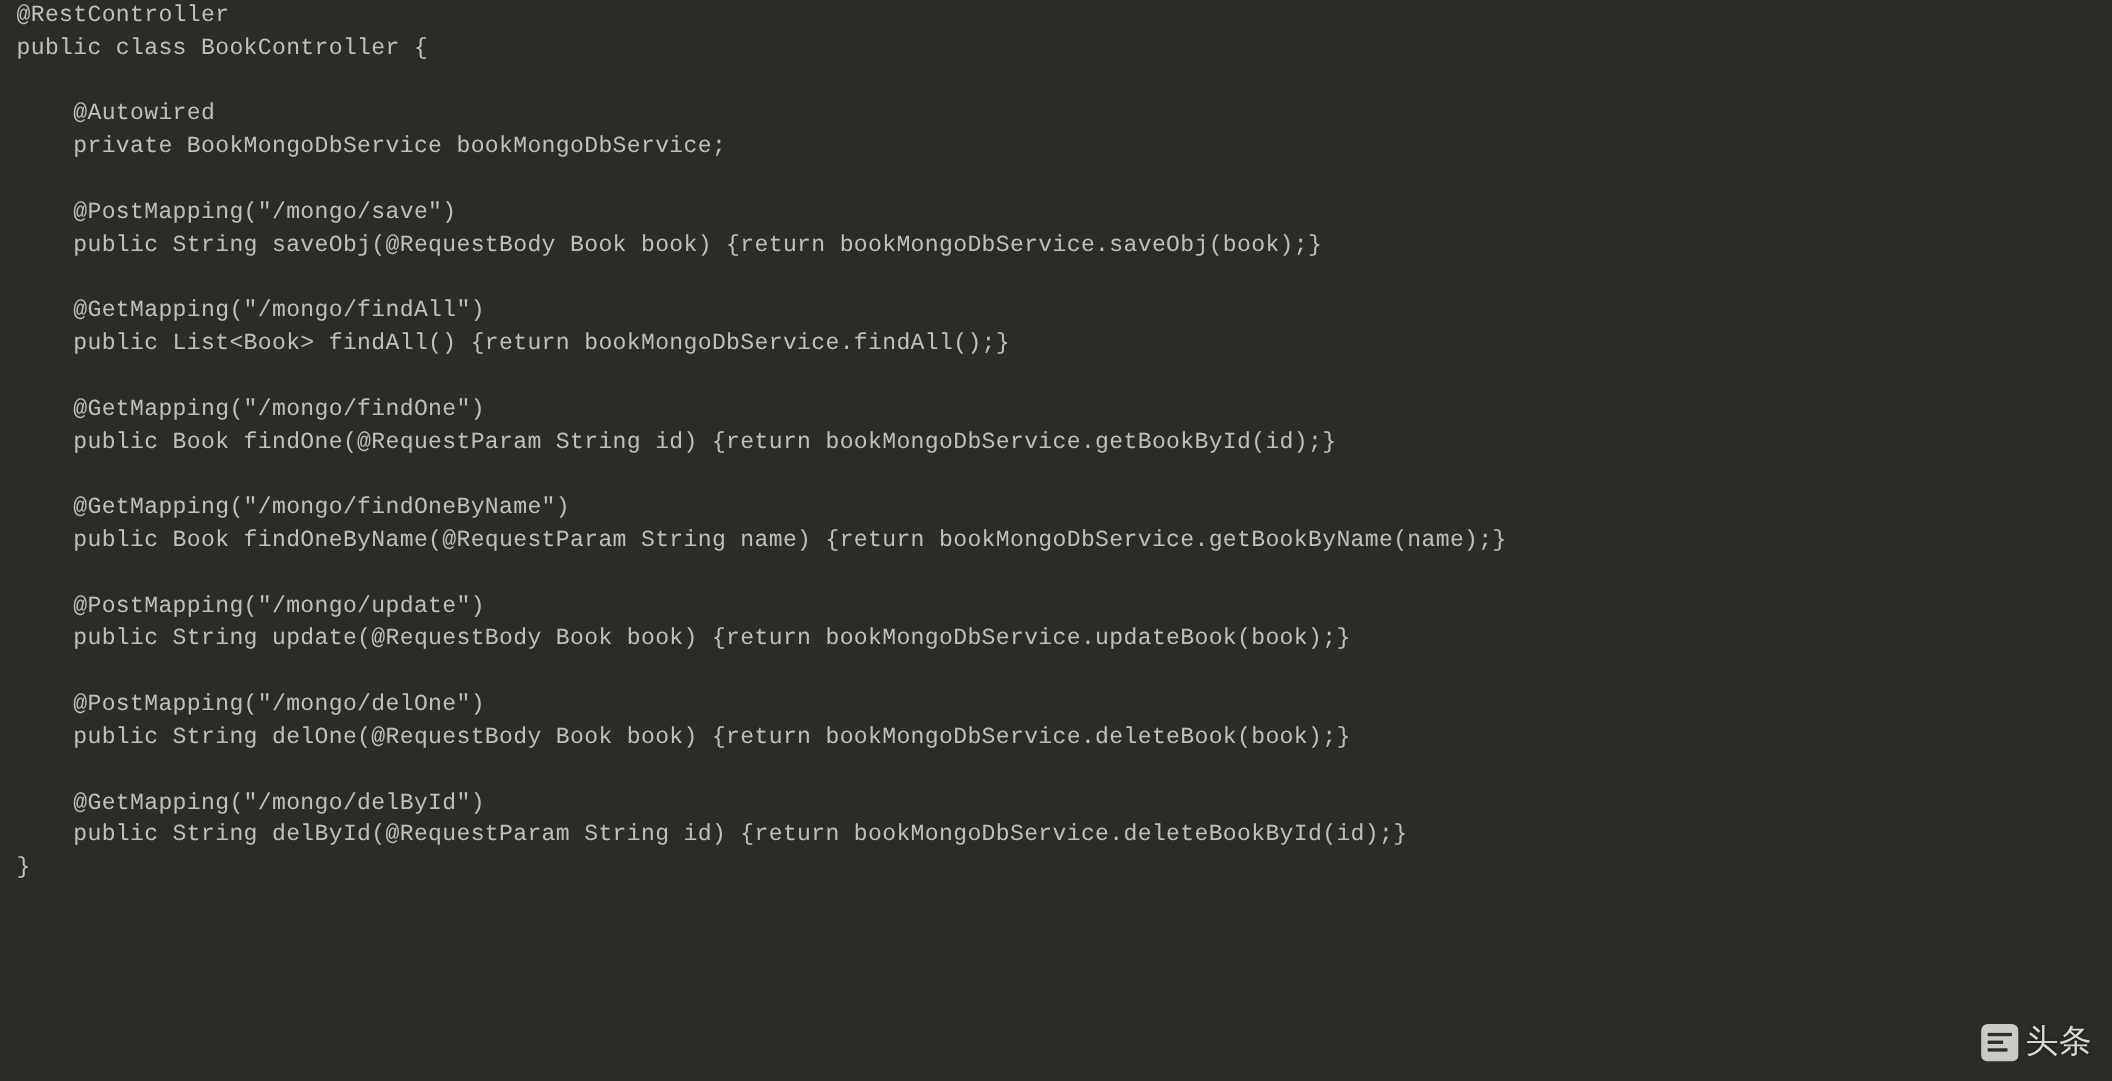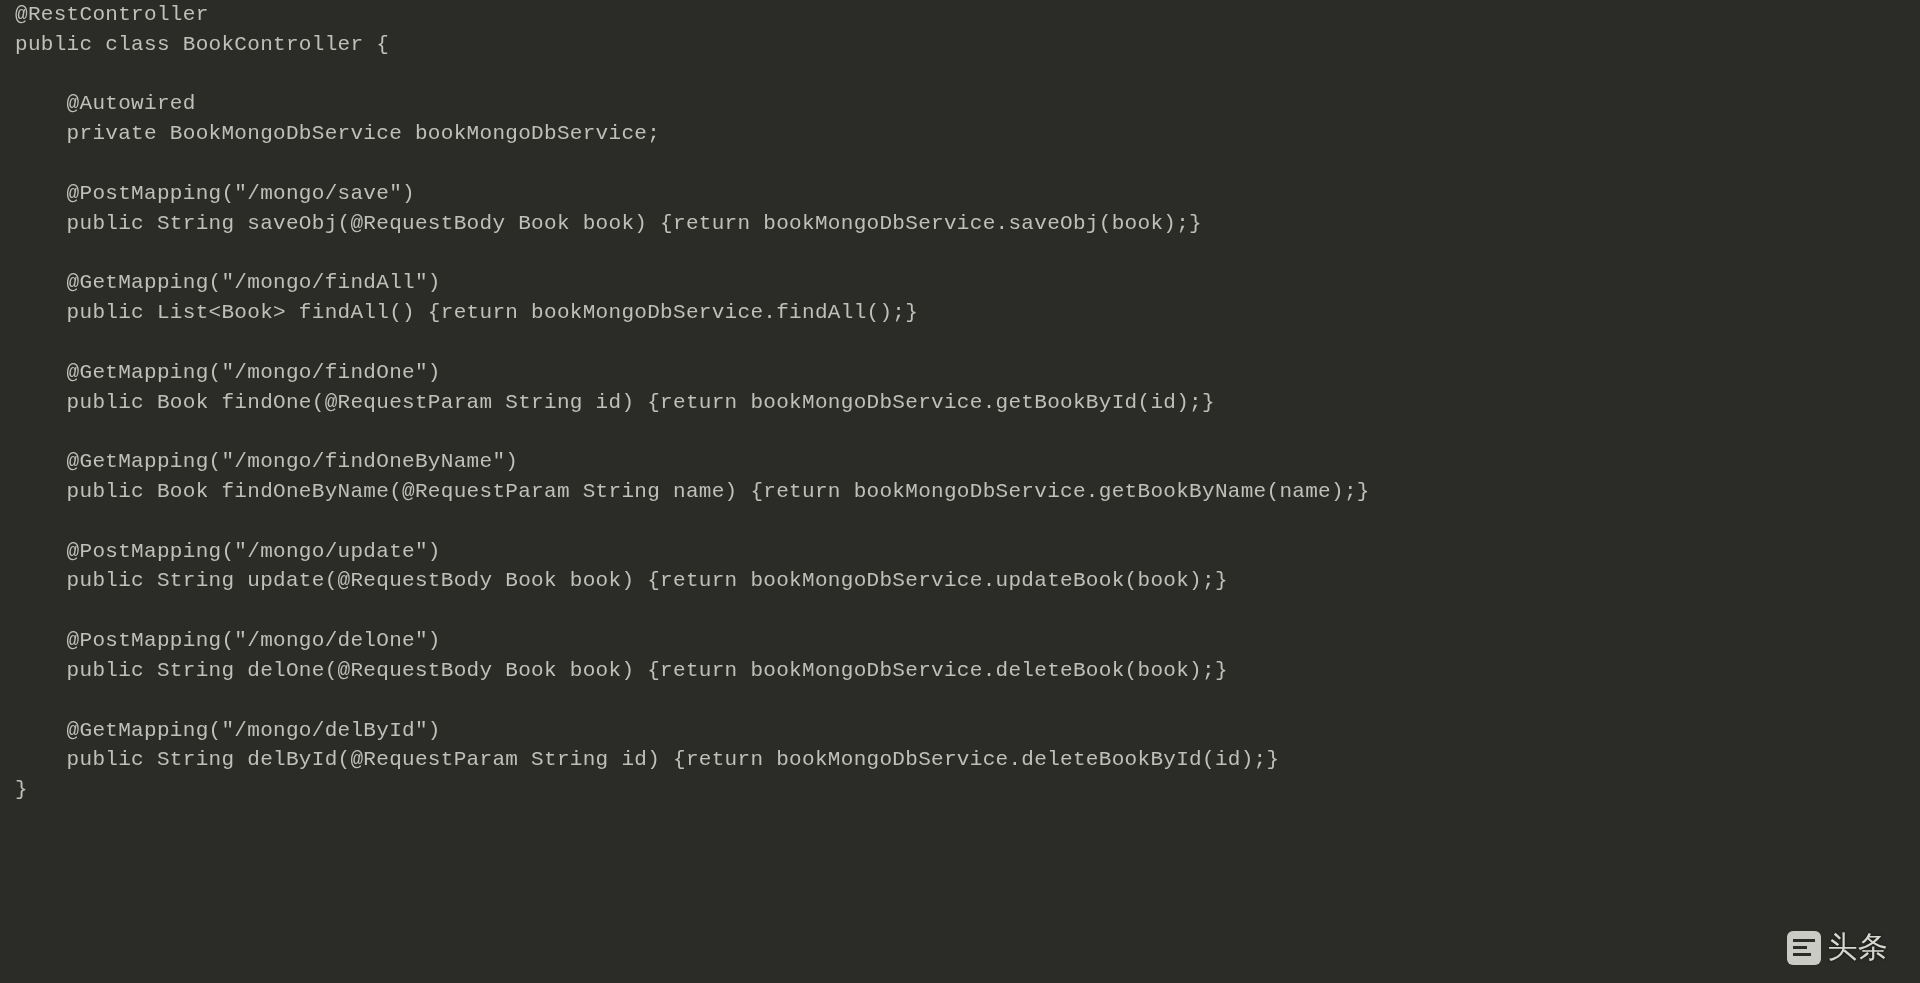--- a/index.html
+++ b/index.html
@@ -28,7 +28,7 @@
     .watermark {
       position: absolute;
       bottom: 14px;
-      right: 32px;
+      right: 18px;
       color: #d8d8d0;
       font-size: 30px;
       font-family: -apple-system, 'PingFang SC', 'Microsoft YaHei', sans-serif;

